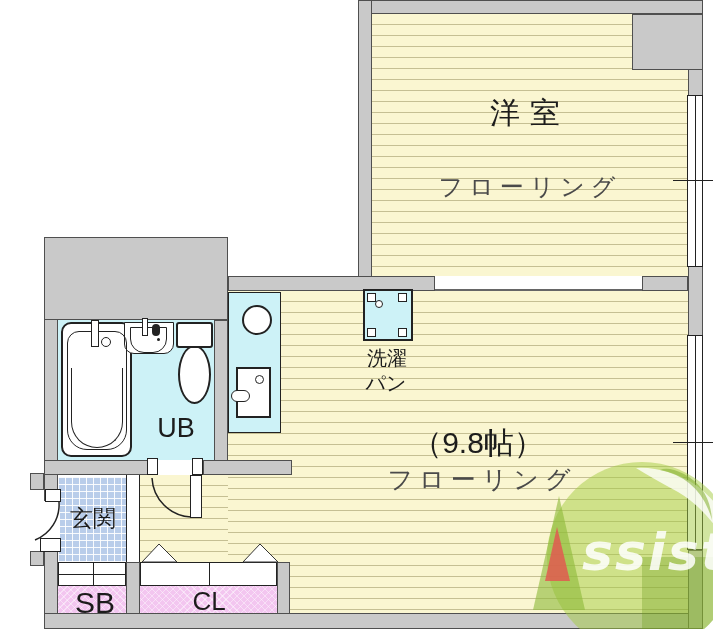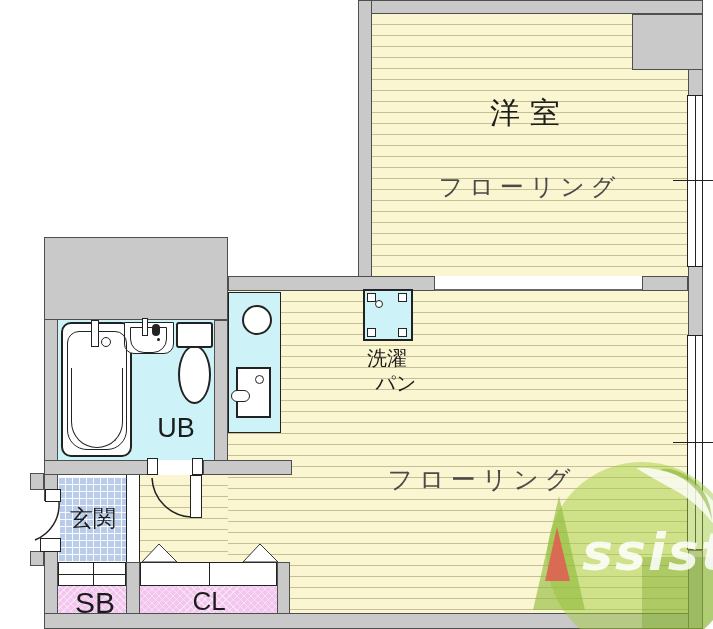--- a/index.html
+++ b/index.html
@@ -118,7 +118,7 @@
   <div class="lbl" style="left:95px;top:586px;font-size:30px;">SB</div>
   <div class="lbl" style="left:209px;top:586px;font-size:26px;">CL</div>
   <div class="lbl" style="left:387px;top:345px;font-size:20px;">洗濯</div>
-  <div class="lbl" style="left:396px;top:370px;font-size:20px;font-family:Liberation Serif, serif;">パン</div>
+  <div class="lbl" style="left:386px;top:370px;font-size:20px;font-family:Liberation Serif, serif;">パン</div>
 
   <svg class="overlay" width="713" height="629" viewBox="0 0 713 629">
     <line x1="435" y1="290" x2="642" y2="290" stroke="#333" stroke-width="1.5"></line>

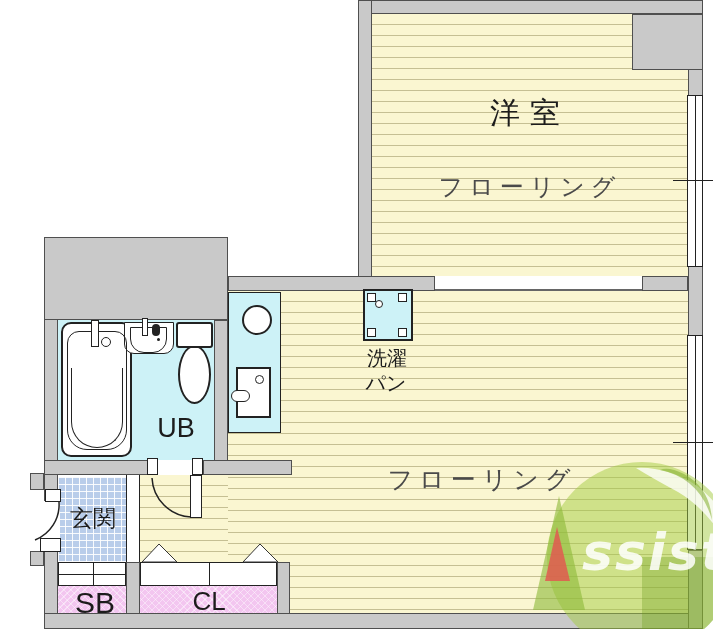--- a/index.html
+++ b/index.html
@@ -111,6 +111,7 @@
   <div class="lbl" style="left:530px;top:93px;font-size:30px;letter-spacing:10px;">洋室</div>
   <div class="lbl" style="left:530px;top:171px;font-size:24px;letter-spacing:6px;color:#4a4a4a;">フローリング</div>
 
+  <div class="lbl" style="left:478px;top:423px;font-size:30px;">（9.8帖）</div>
   <div class="lbl" style="left:482px;top:463px;font-size:25px;letter-spacing:6px;color:#4a4a4a;">フローリング</div>
 
   <div class="lbl" style="left:176px;top:413px;font-size:27px;">UB</div>

